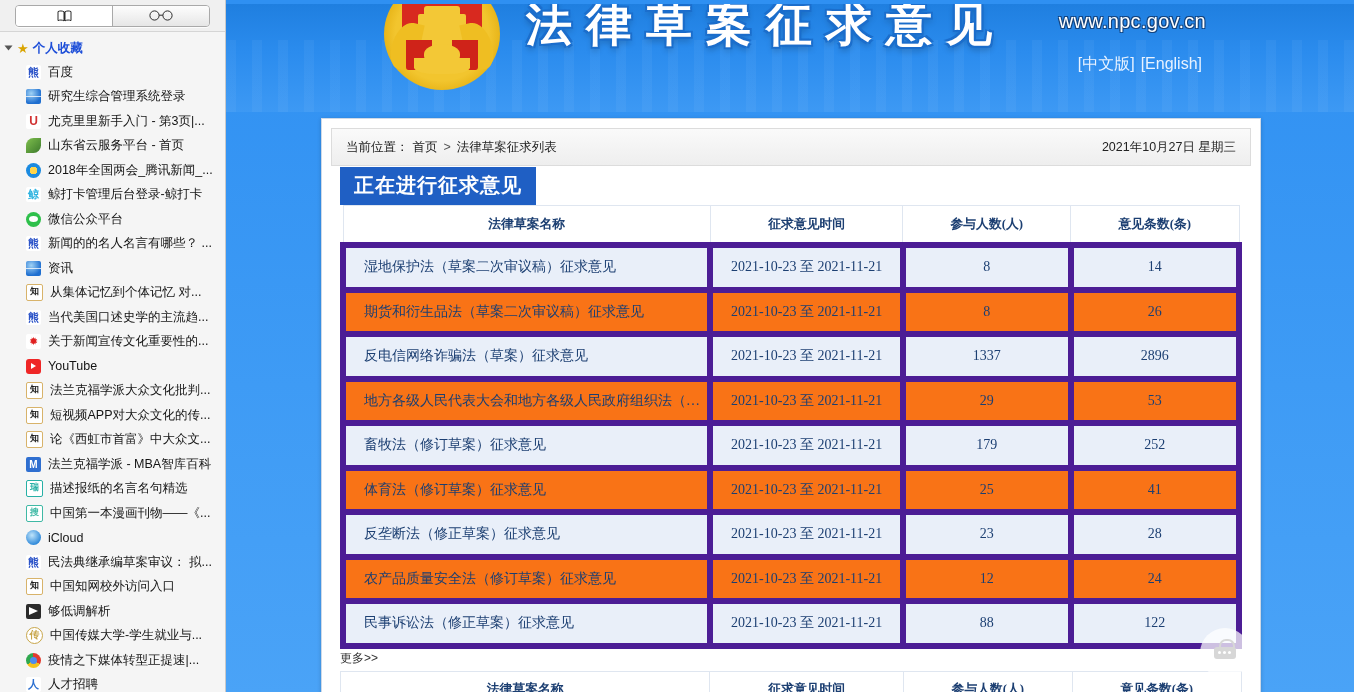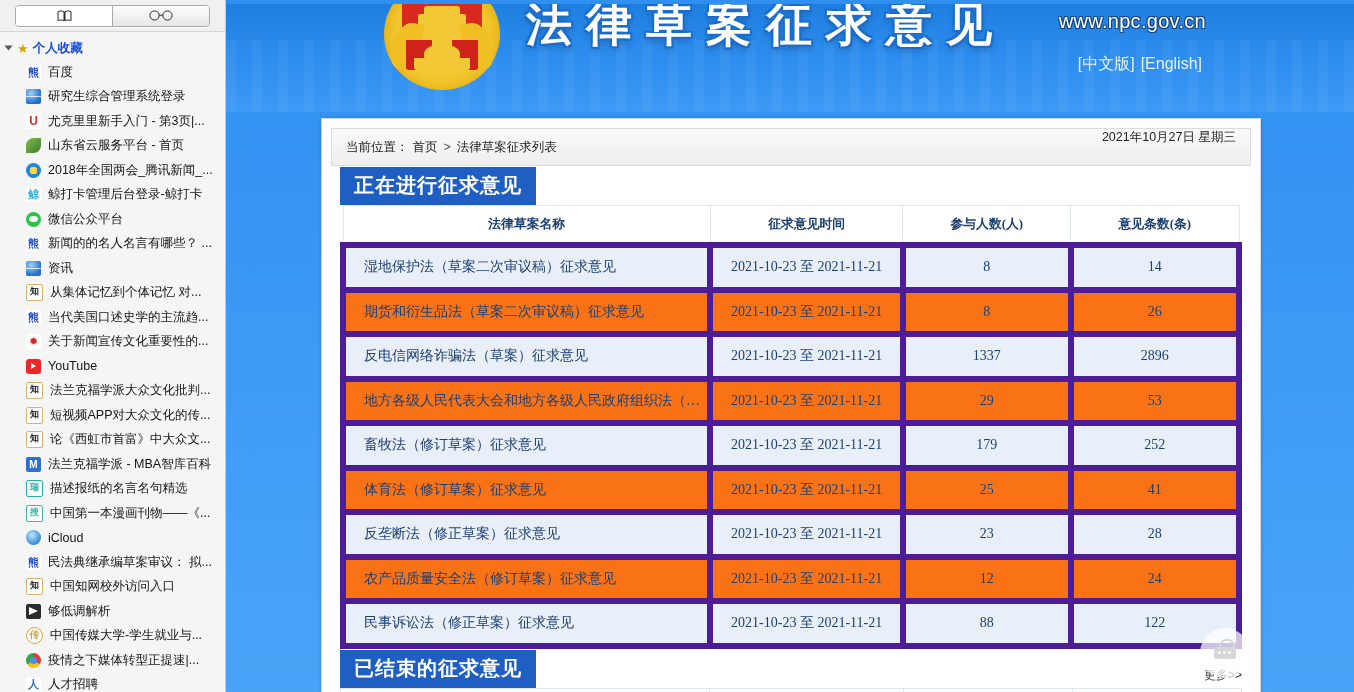--- a/index.html
+++ b/index.html
@@ -202,7 +202,7 @@
     height:38px;
     background:linear-gradient(180deg,#fafafa,#eeeeee);
     border:1px solid #dcdcdc;
-    display:flex;justify-content:space-between;
+    display:flex;align-items:center;justify-content:space-between;
     padding:0 14px;
     box-sizing:border-box;
     font-size:12.5px;color:#222;

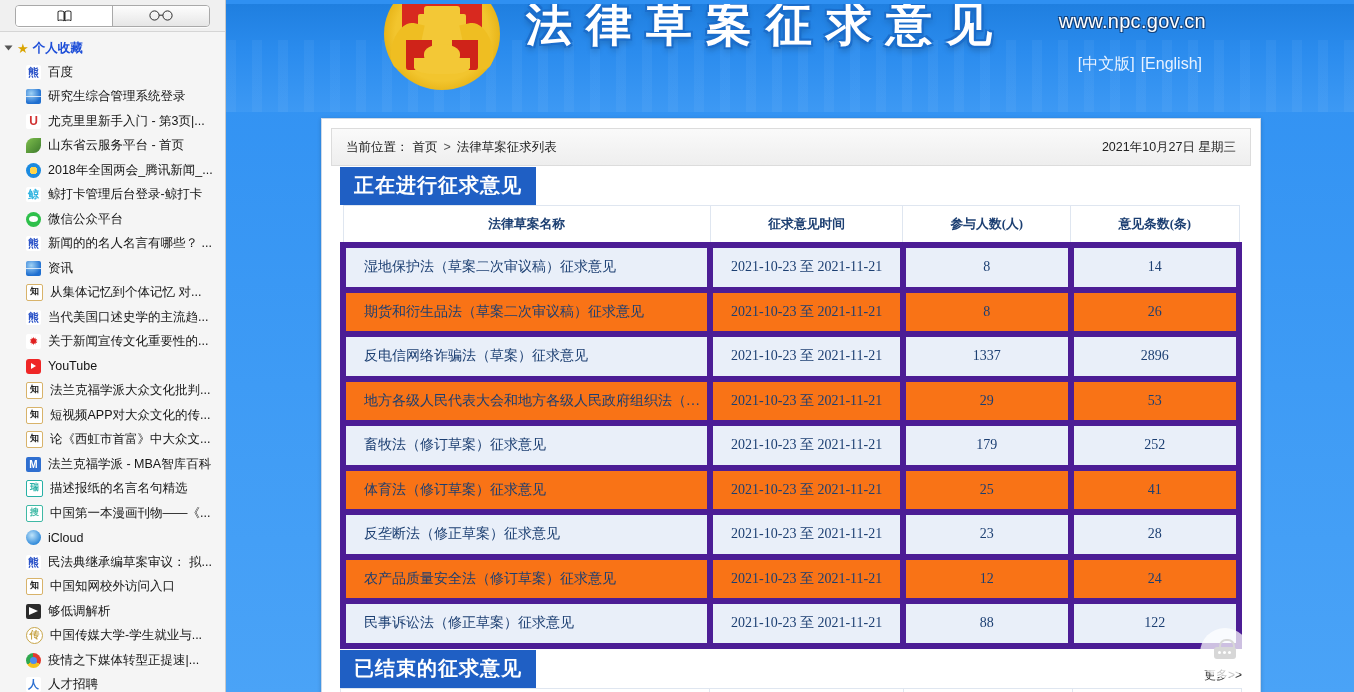--- a/index.html
+++ b/index.html
@@ -546,7 +546,6 @@
 
     <div class="section">
       <div class="sec-head">
-        <span class="sec-title">已结束的征求意见</span>
         <span class="more-link">更多&gt;&gt;</span>
       </div>
       <table class="draft">

